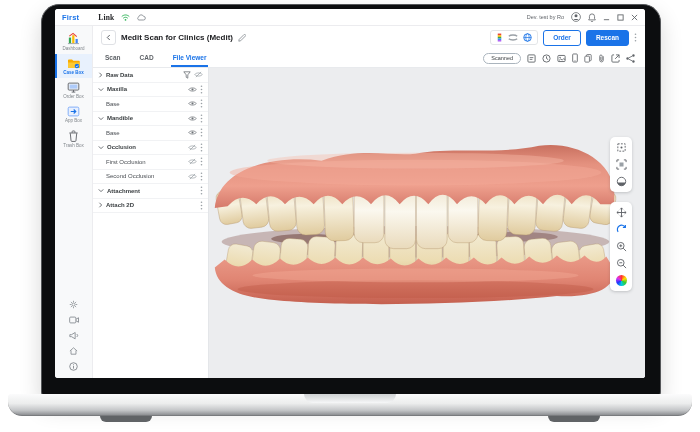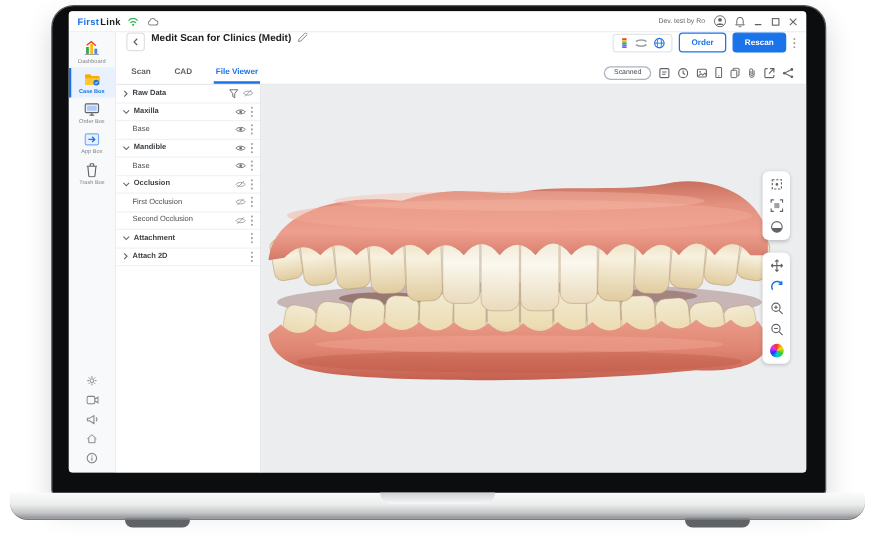--- a/index.html
+++ b/index.html
@@ -16,7 +16,7 @@
   
   .titlebar{position:absolute;top:0;left:0;right:0;height:17px;display:flex;align-items:center;gap:6px;padding:0 7px;background:#fff;border-bottom:1px solid #ececef;box-sizing:border-box;}
   .brand{font-size:7.5px;font-weight:bold;letter-spacing:.2px;}
-  .brand .b1{color:#1a73e8;} .brand .b2{color:#202124;margin-left:1px;}
+  .brand .b1{color:#1a73e8;} .brand .b2{color:#202124;margin-left:19px;font-family:Liberation Serif, serif;}
   .tb-right{margin-left:auto;display:flex;align-items:center;gap:7px;}
   .user{font-size:5.5px;color:#5f6368;}
   .ic{display:inline-flex;align-items:center;justify-content:center;line-height:0;}

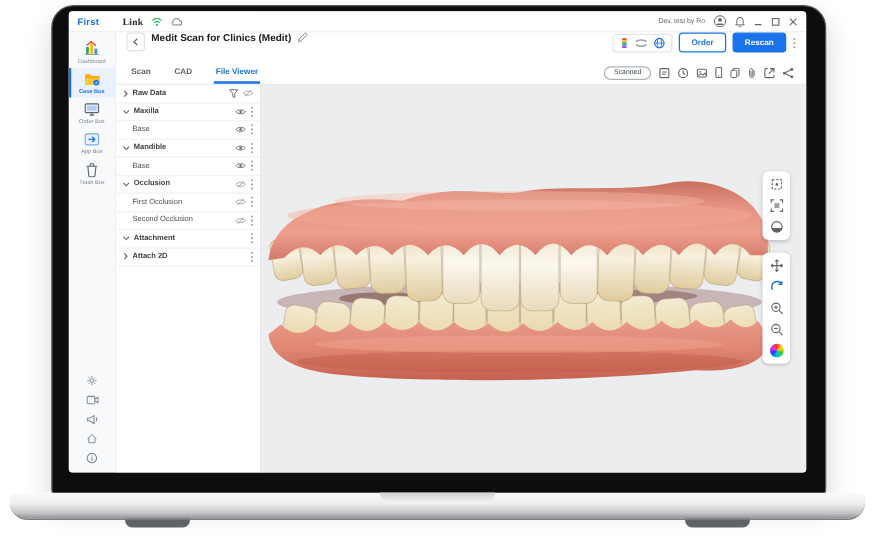--- a/index.html
+++ b/index.html
@@ -29,7 +29,7 @@
   .side-bottom{margin-top:auto;display:flex;flex-direction:column;align-items:center;gap:7px;padding-bottom:7px;}
   
   .main{position:absolute;top:17px;left:38px;right:0;bottom:0;background:#fff;}
-  .header{height:23px;display:flex;align-items:flex-start;gap:5px;padding:0 8px;}
+  .header{height:23px;display:flex;align-items:center;gap:5px;padding:0 8px;}
   .back-btn{width:13px;height:13px;border:1px solid #dfe1e5;border-radius:3px;display:inline-flex;align-items:center;justify-content:center;background:#fff;}
   .title{font-size:8px;font-weight:bold;color:#202124;}
   .hdr-right{margin-left:auto;display:flex;align-items:center;gap:5px;}

